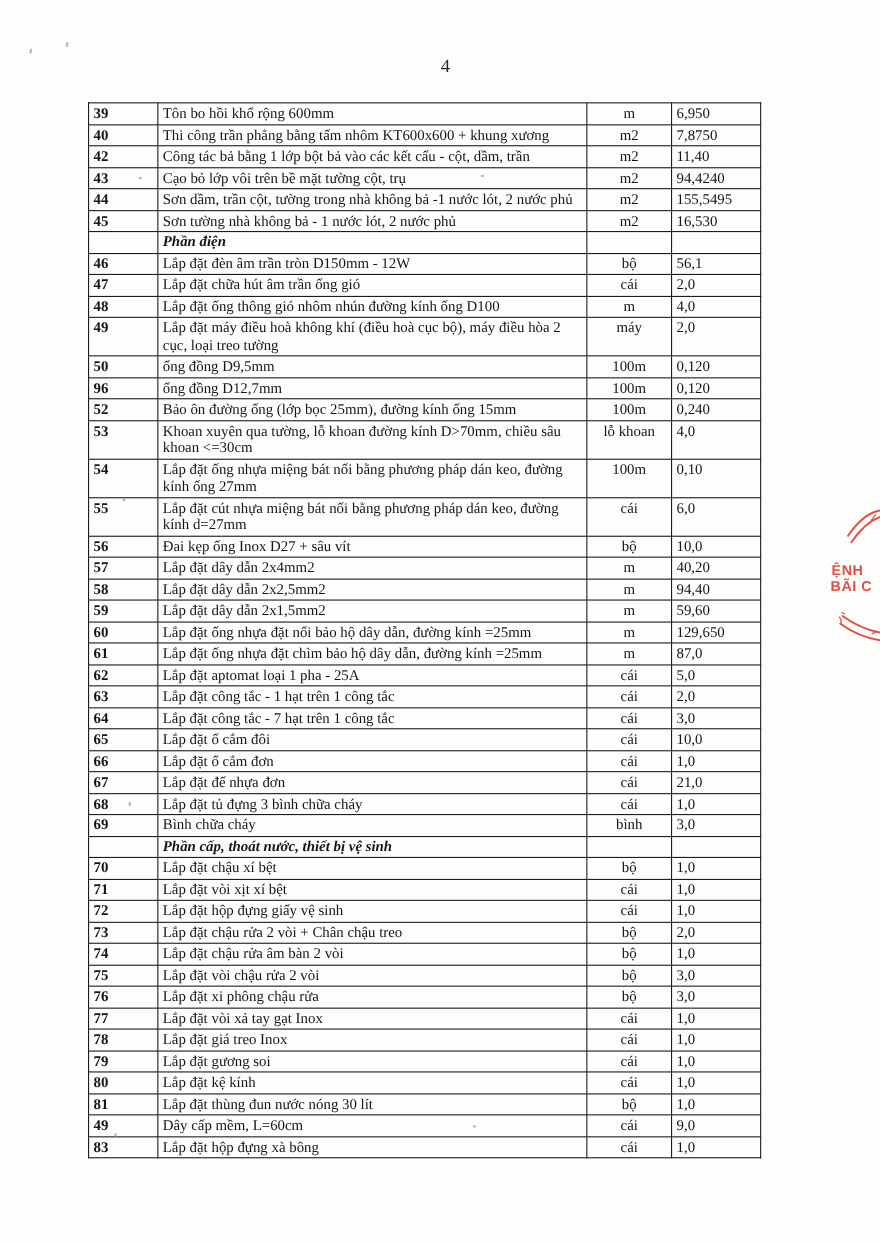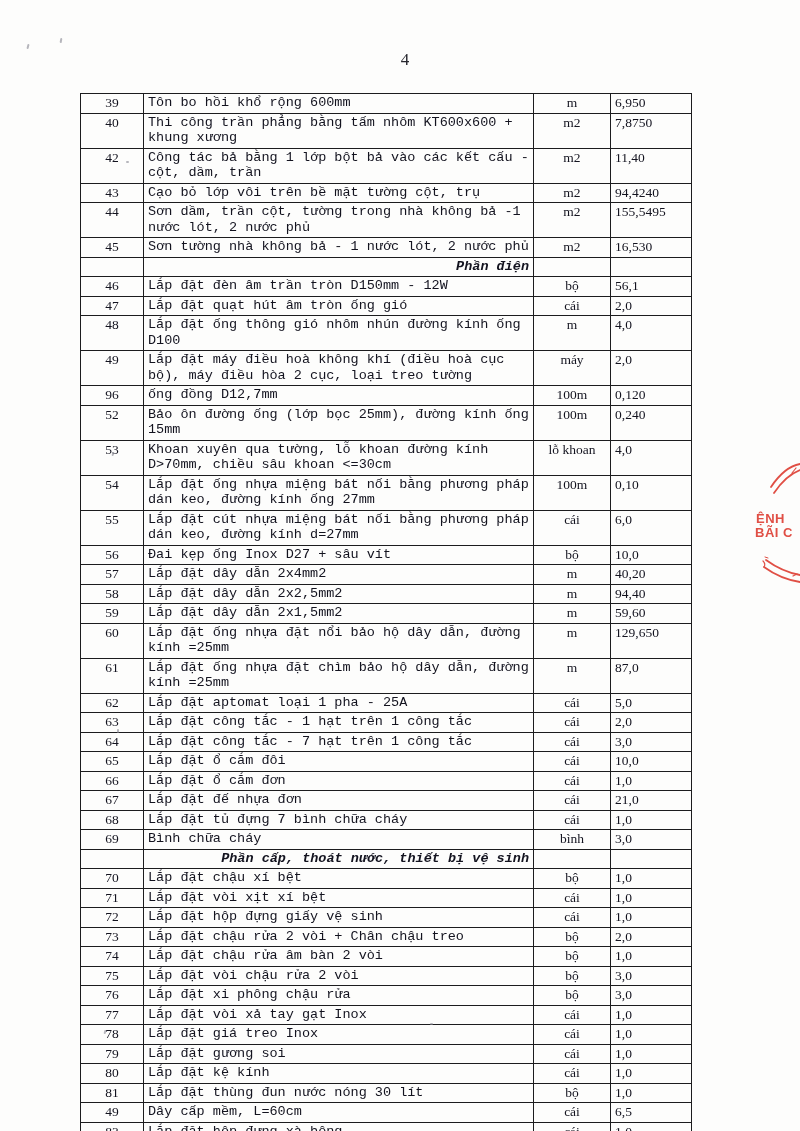--- a/index.html
+++ b/index.html
@@ -44,7 +44,7 @@
     vertical-align: top;
     overflow: hidden;
   }
-  td.no   { text-align: center; }
+  td.no   { text-align: left; font-weight: bold; }
   td.desc { text-align: left; padding-left: 8px; font-family: Liberation Mono, monospace; }
   td.unit { text-align: center; }
   td.qty  { text-align: left; }

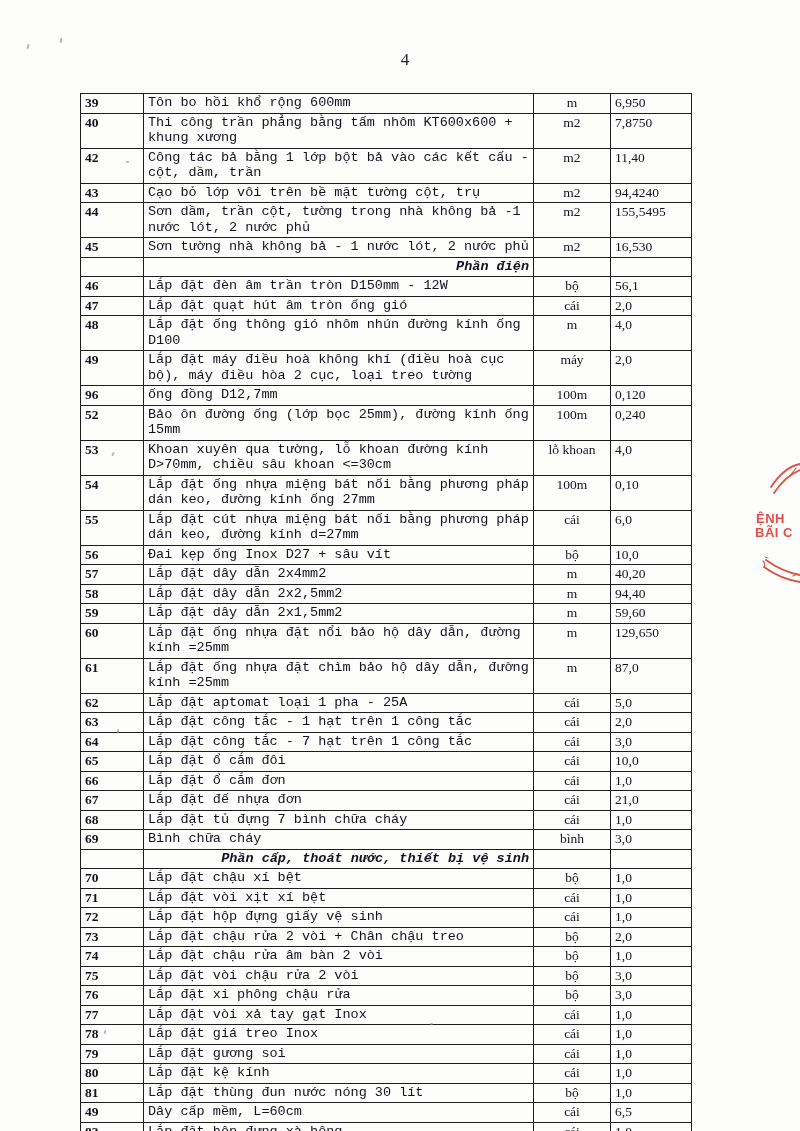--- a/index.html
+++ b/index.html
@@ -45,7 +45,7 @@
     overflow: hidden;
   }
   td.no   { text-align: left; font-weight: bold; }
-  td.desc { text-align: left; padding-left: 8px; font-family: Liberation Mono, monospace; }
+  td.desc { text-align: left; padding-left: 8px; }
   td.unit { text-align: center; }
   td.qty  { text-align: left; }
   tr[data-name="section-row"] td.desc {

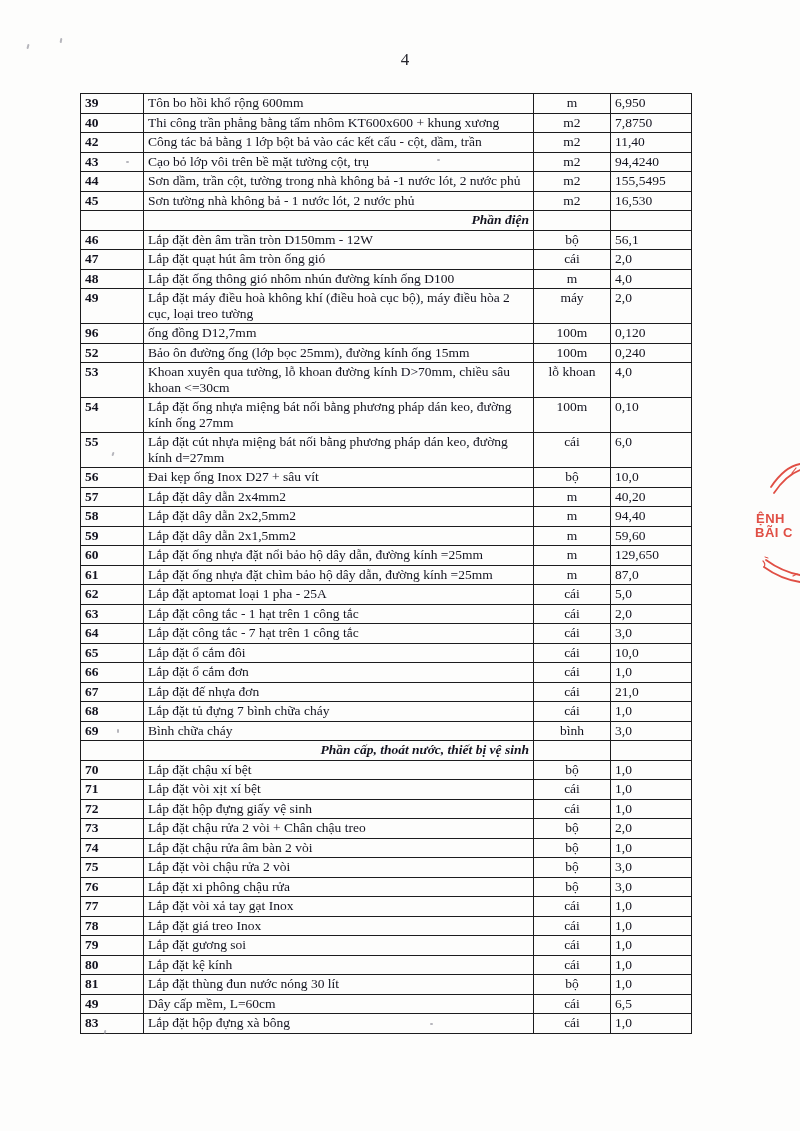--- a/index.html
+++ b/index.html
@@ -49,7 +49,7 @@
   td.unit { text-align: center; }
   td.qty  { text-align: left; }
   tr[data-name="section-row"] td.desc {
-    text-align: right;
+    text-align: left;
     font-weight: bold;
     font-style: italic;
   }

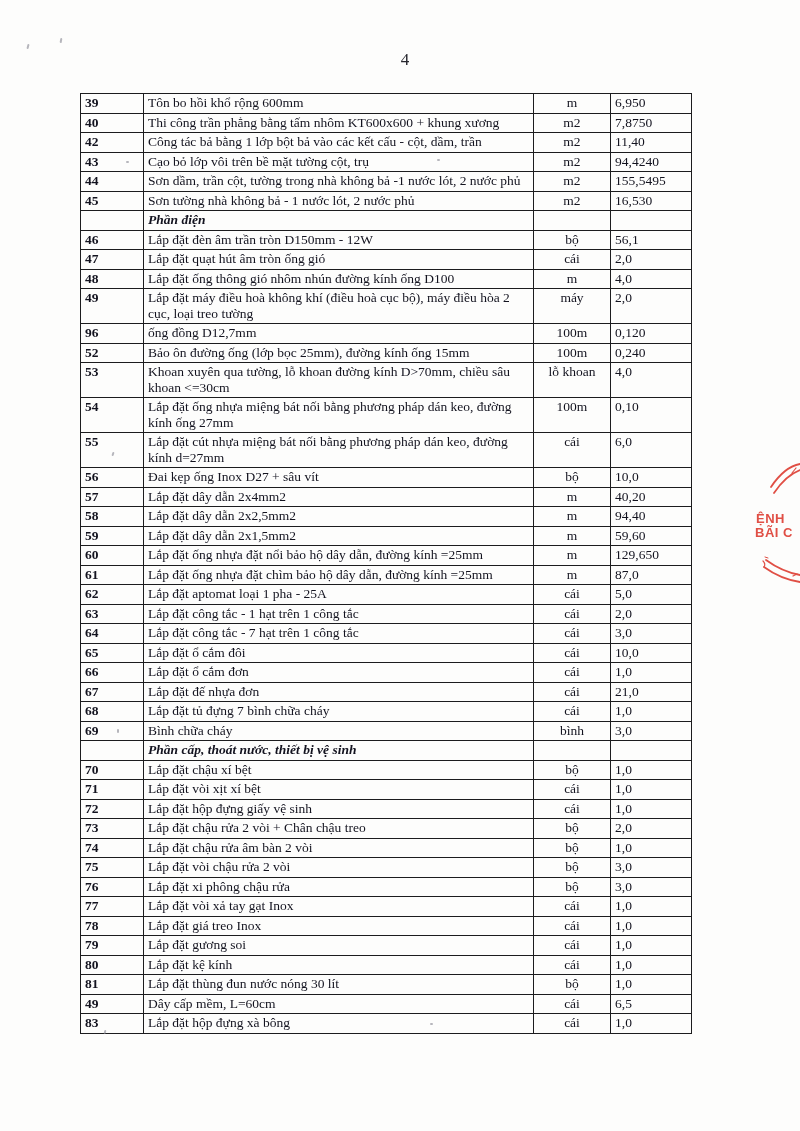--- a/index.html
+++ b/index.html
@@ -148,7 +148,7 @@
         </tr>
         <tr data-name="table-row">
           <td class="no" data-name="row-number-cell">47</td>
-          <td class="desc" data-name="description-cell">Lắp đặt quạt hút âm tròn ống gió</td>
+          <td class="desc" data-name="description-cell">Lắp đặt chữa hút âm trần ống gió</td>
           <td class="unit" data-name="unit-cell">cái</td>
           <td class="qty" data-name="quantity-cell">2,0</td>
         </tr>

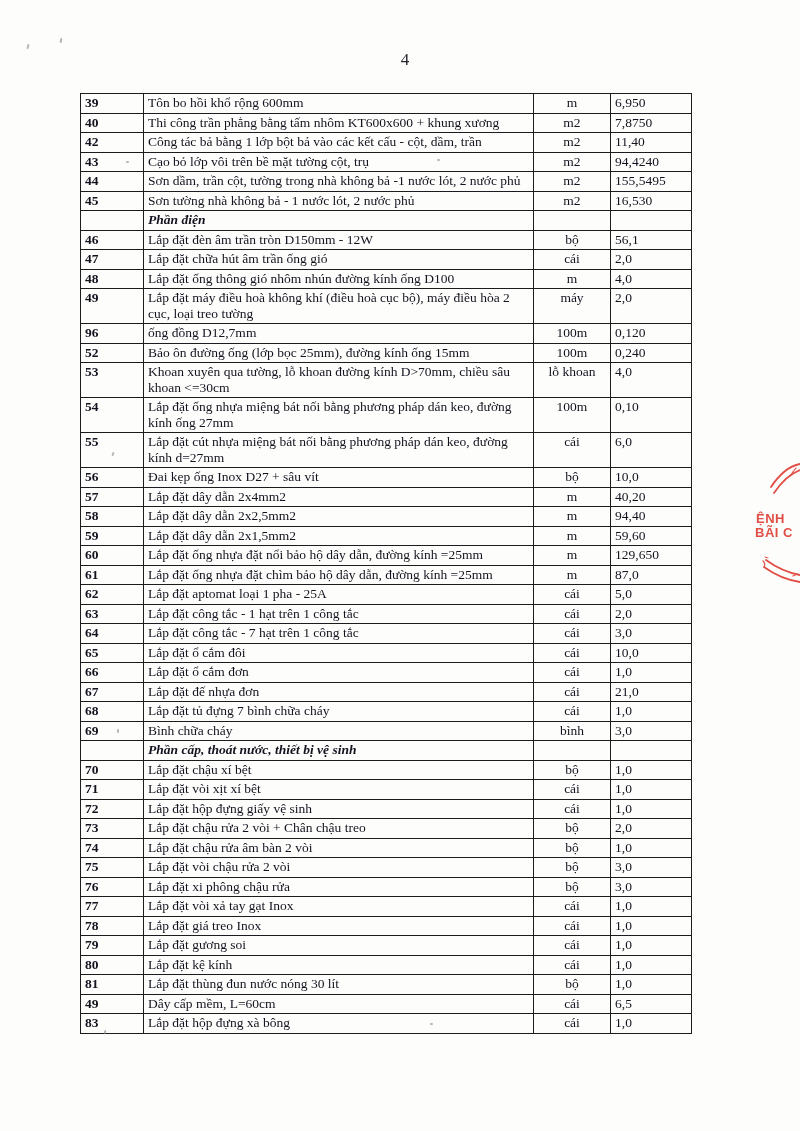--- a/index.html
+++ b/index.html
@@ -163,6 +163,12 @@
           <td class="desc" data-name="description-cell">Lắp đặt máy điều hoà không khí (điều hoà cục bộ), máy điều hòa 2 cục, loại treo tường</td>
           <td class="unit" data-name="unit-cell">máy</td>
           <td class="qty" data-name="quantity-cell">2,0</td>
+        </tr>
+        <tr data-name="table-row">
+          <td class="no" data-name="row-number-cell">50</td>
+          <td class="desc" data-name="description-cell">ống đồng D9,5mm</td>
+          <td class="unit" data-name="unit-cell">100m</td>
+          <td class="qty" data-name="quantity-cell">0,120</td>
         </tr>
         <tr data-name="table-row">
           <td class="no" data-name="row-number-cell">96</td>

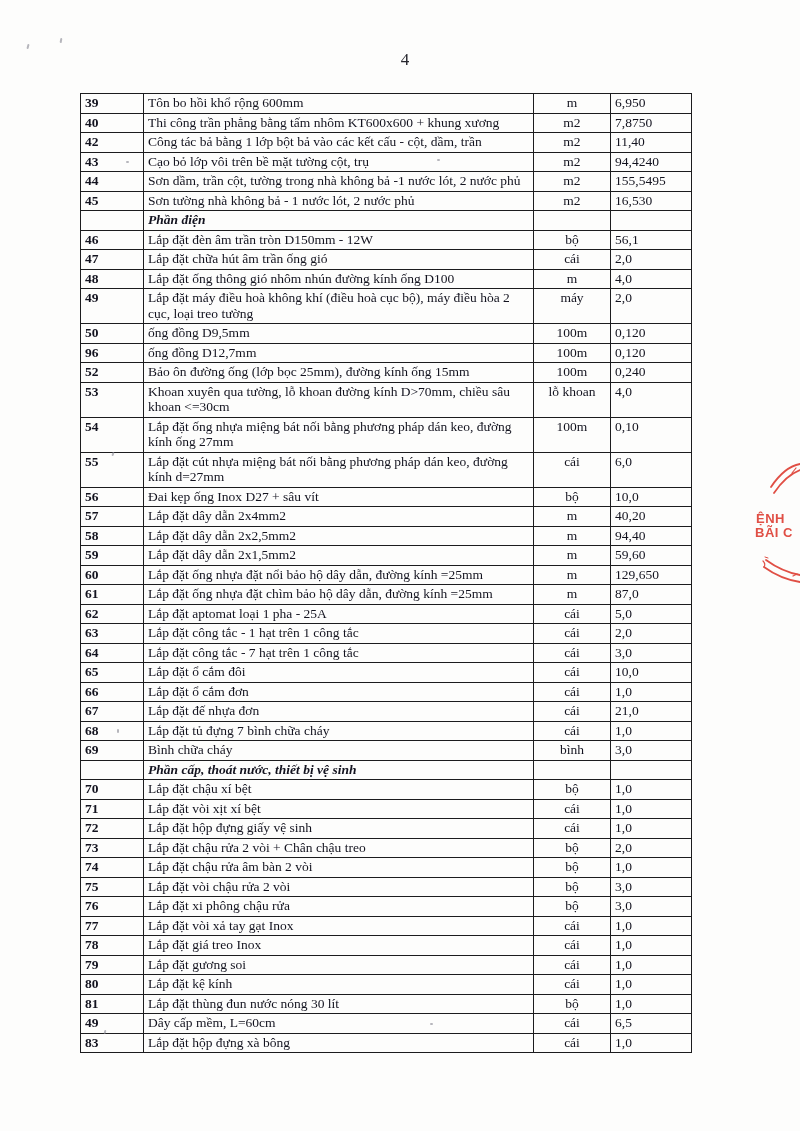--- a/index.html
+++ b/index.html
@@ -274,7 +274,7 @@
         </tr>
         <tr data-name="table-row">
           <td class="no" data-name="row-number-cell">68</td>
-          <td class="desc" data-name="description-cell">Lắp đặt tủ đựng 7 bình chữa cháy</td>
+          <td class="desc" data-name="description-cell">Lắp đặt tủ đựng 3 bình chữa cháy</td>
           <td class="unit" data-name="unit-cell">cái</td>
           <td class="qty" data-name="quantity-cell">1,0</td>
         </tr>

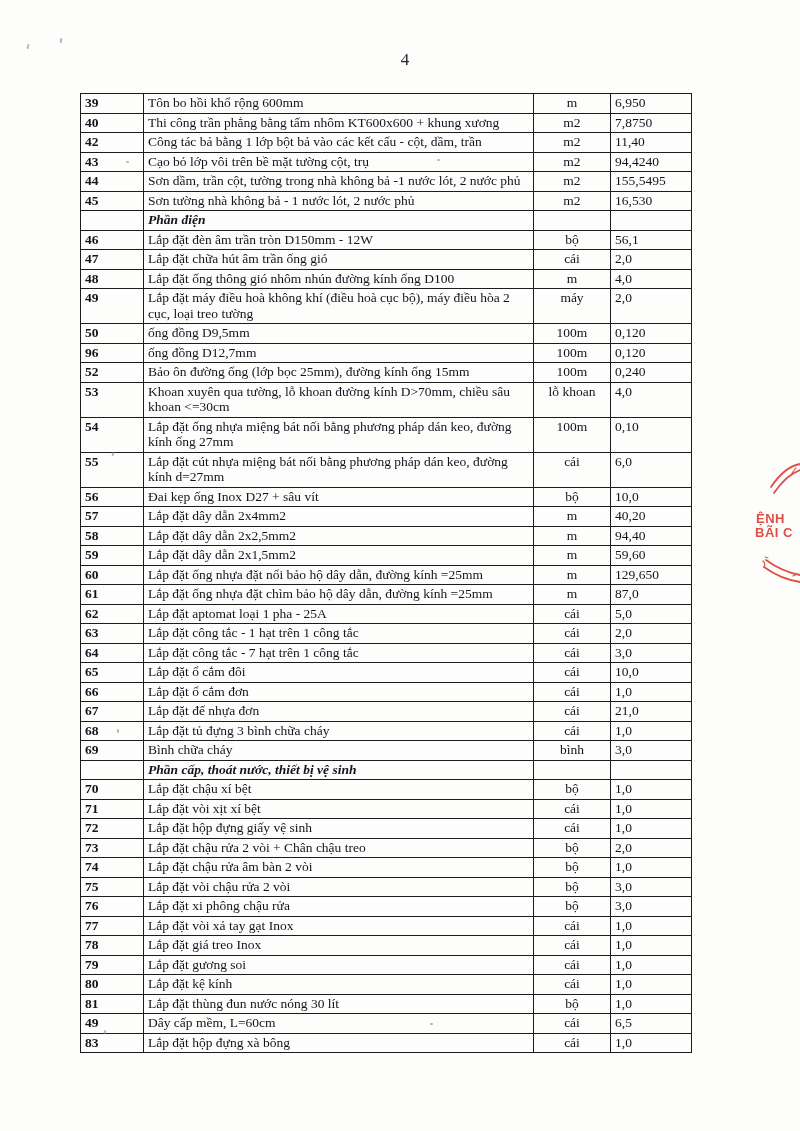--- a/index.html
+++ b/index.html
@@ -366,7 +366,7 @@
           <td class="no" data-name="row-number-cell">49</td>
           <td class="desc" data-name="description-cell">Dây cấp mềm, L=60cm</td>
           <td class="unit" data-name="unit-cell">cái</td>
-          <td class="qty" data-name="quantity-cell">6,5</td>
+          <td class="qty" data-name="quantity-cell">9,0</td>
         </tr>
         <tr data-name="table-row">
           <td class="no" data-name="row-number-cell">83</td>

